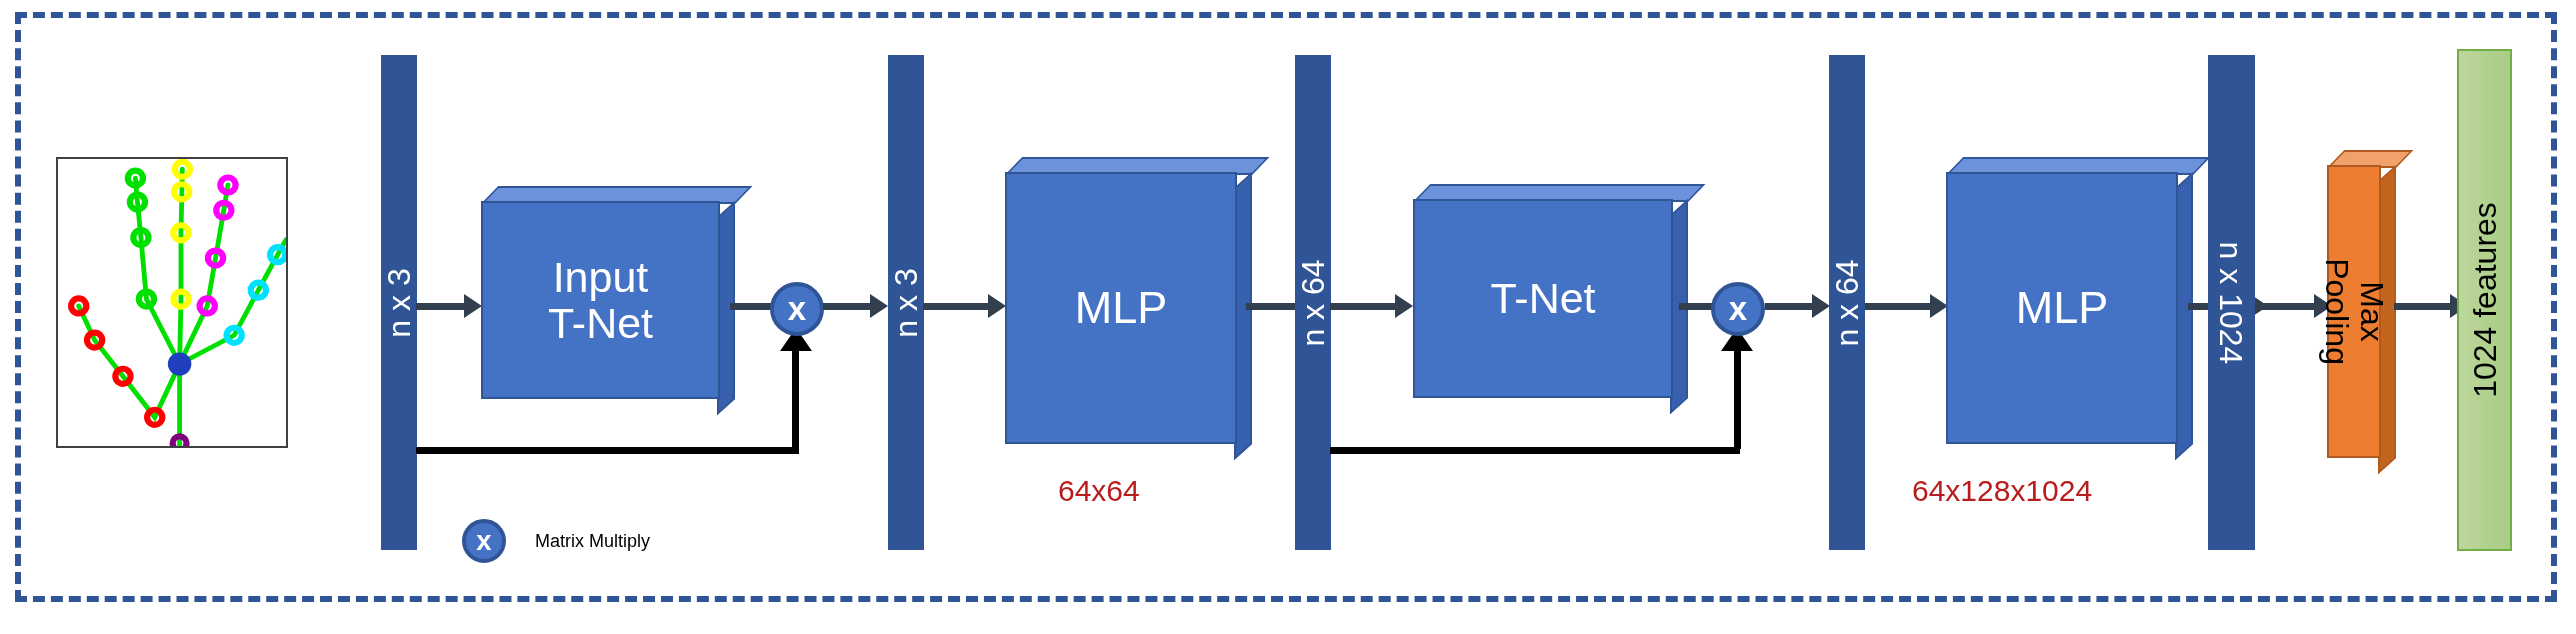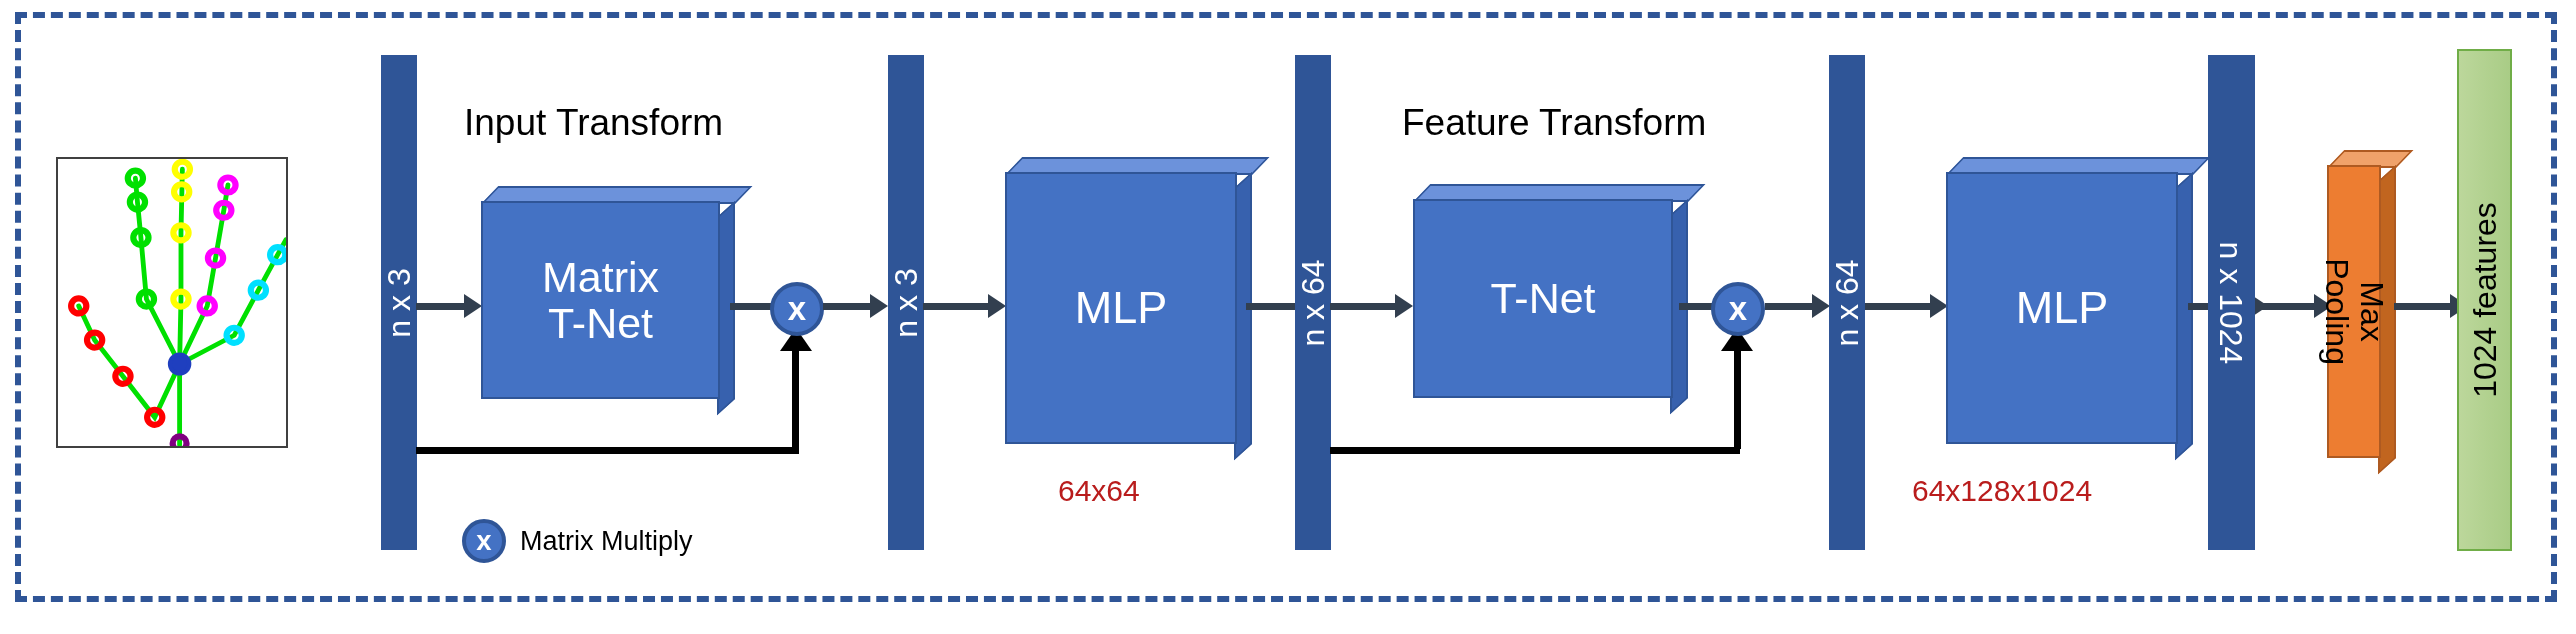--- a/index.html
+++ b/index.html
@@ -237,7 +237,6 @@
     <div class="head" style="left:48px;"></div>
   </div>
 
-  <div class="section-title" style="left:464px; top:102px;">Input Transform</div>
 
   <div class="block3d" style="left:481px; top:186px; width:254px; height:213px;">
     <div class="top"></div>

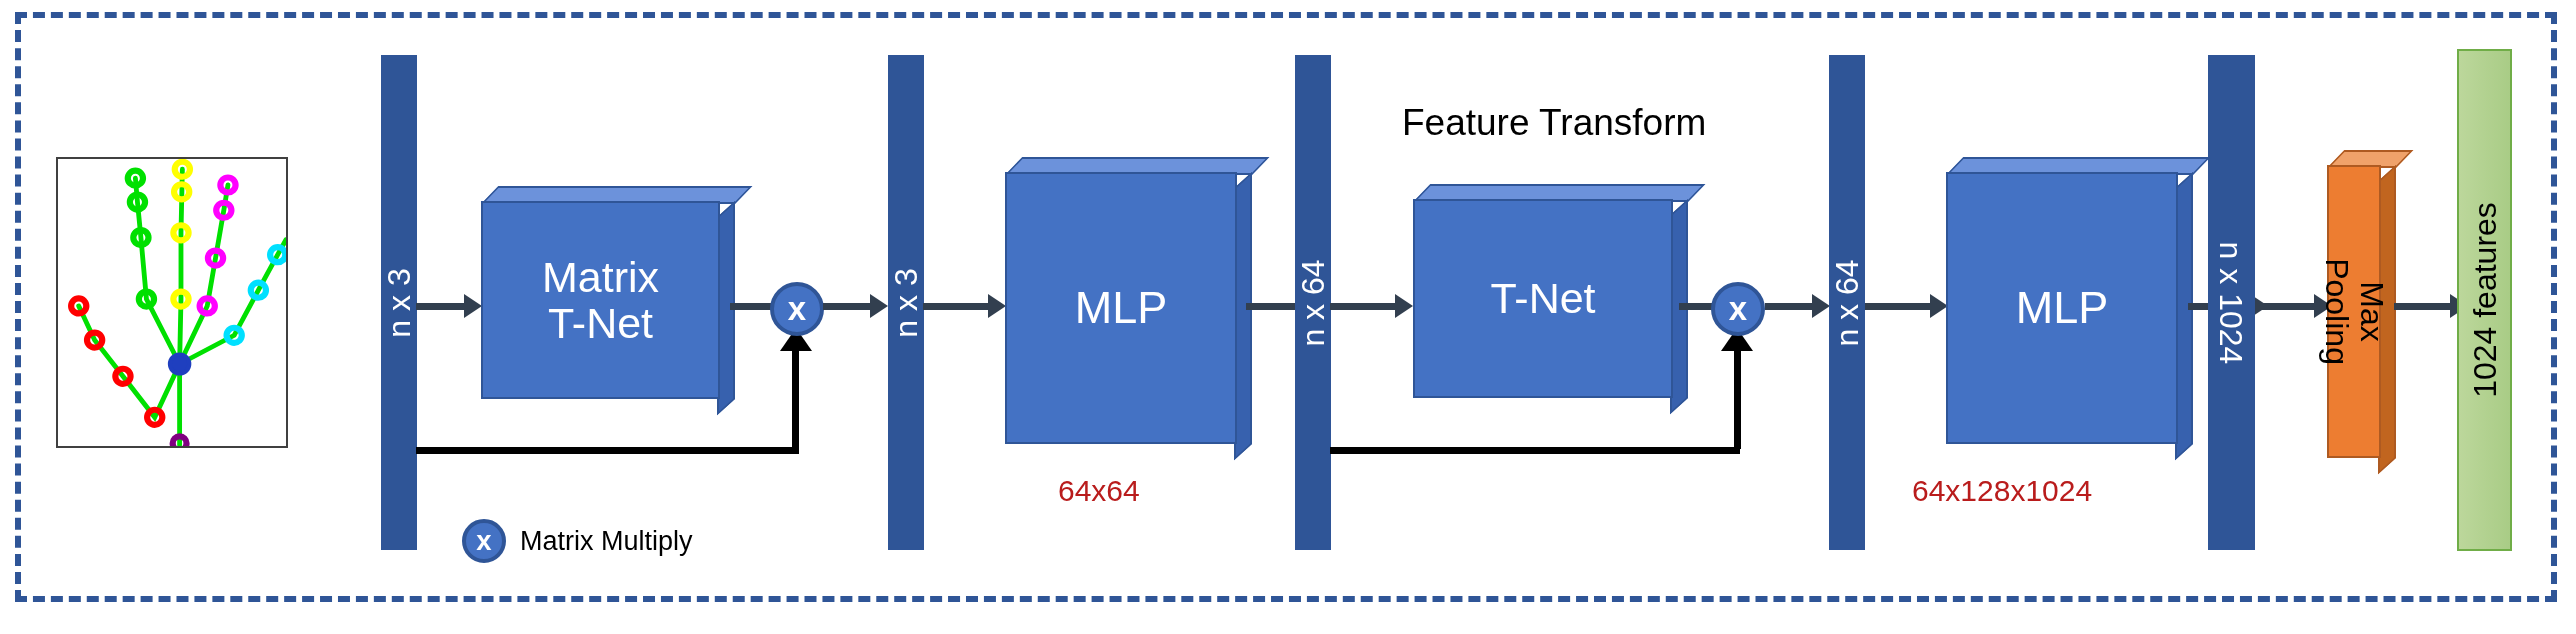--- a/index.html
+++ b/index.html
@@ -301,7 +301,6 @@
     <div class="head" style="left:65px;"></div>
   </div>
 
-  <div class="section-title" style="left:1402px; top:102px;">Feature Transform</div>
 
   <div class="block3d" style="left:1413px; top:184px; width:275px; height:214px;">
     <div class="top"></div>

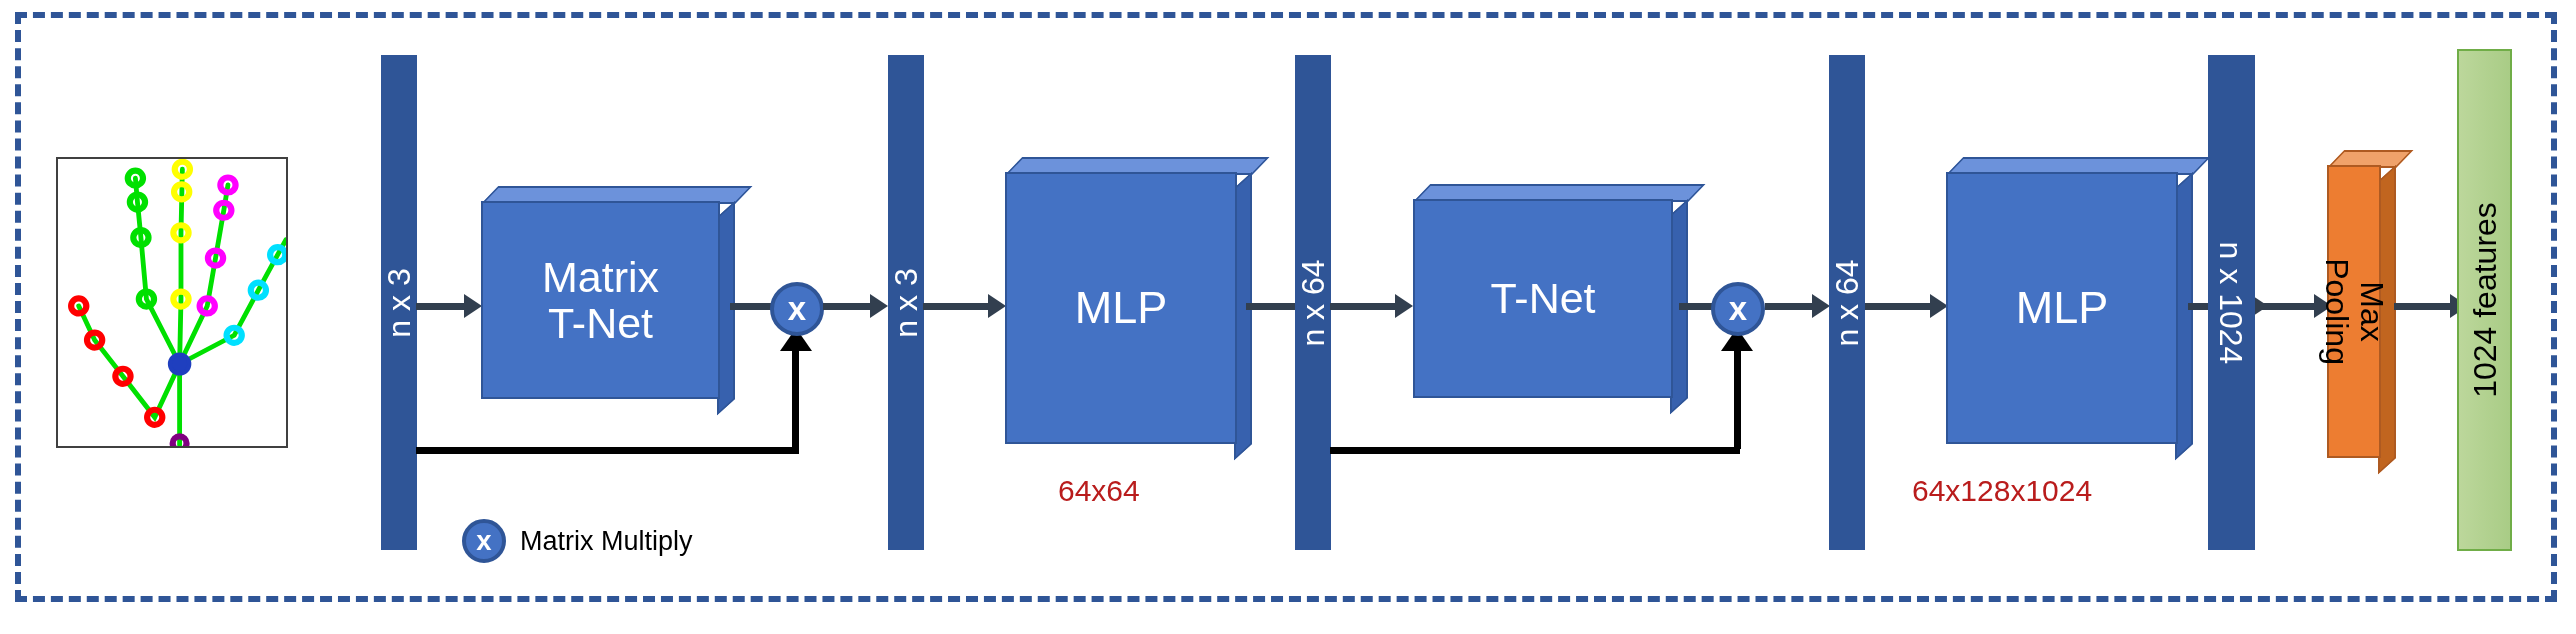--- a/index.html
+++ b/index.html
@@ -243,7 +243,7 @@
     <div class="side"></div>
     <div class="face">
       <div class="label" style="font-size:43px;">
-        <div>Matrix</div>
+        <div>Input</div>
         <div>T-Net</div>
       </div>
     </div>

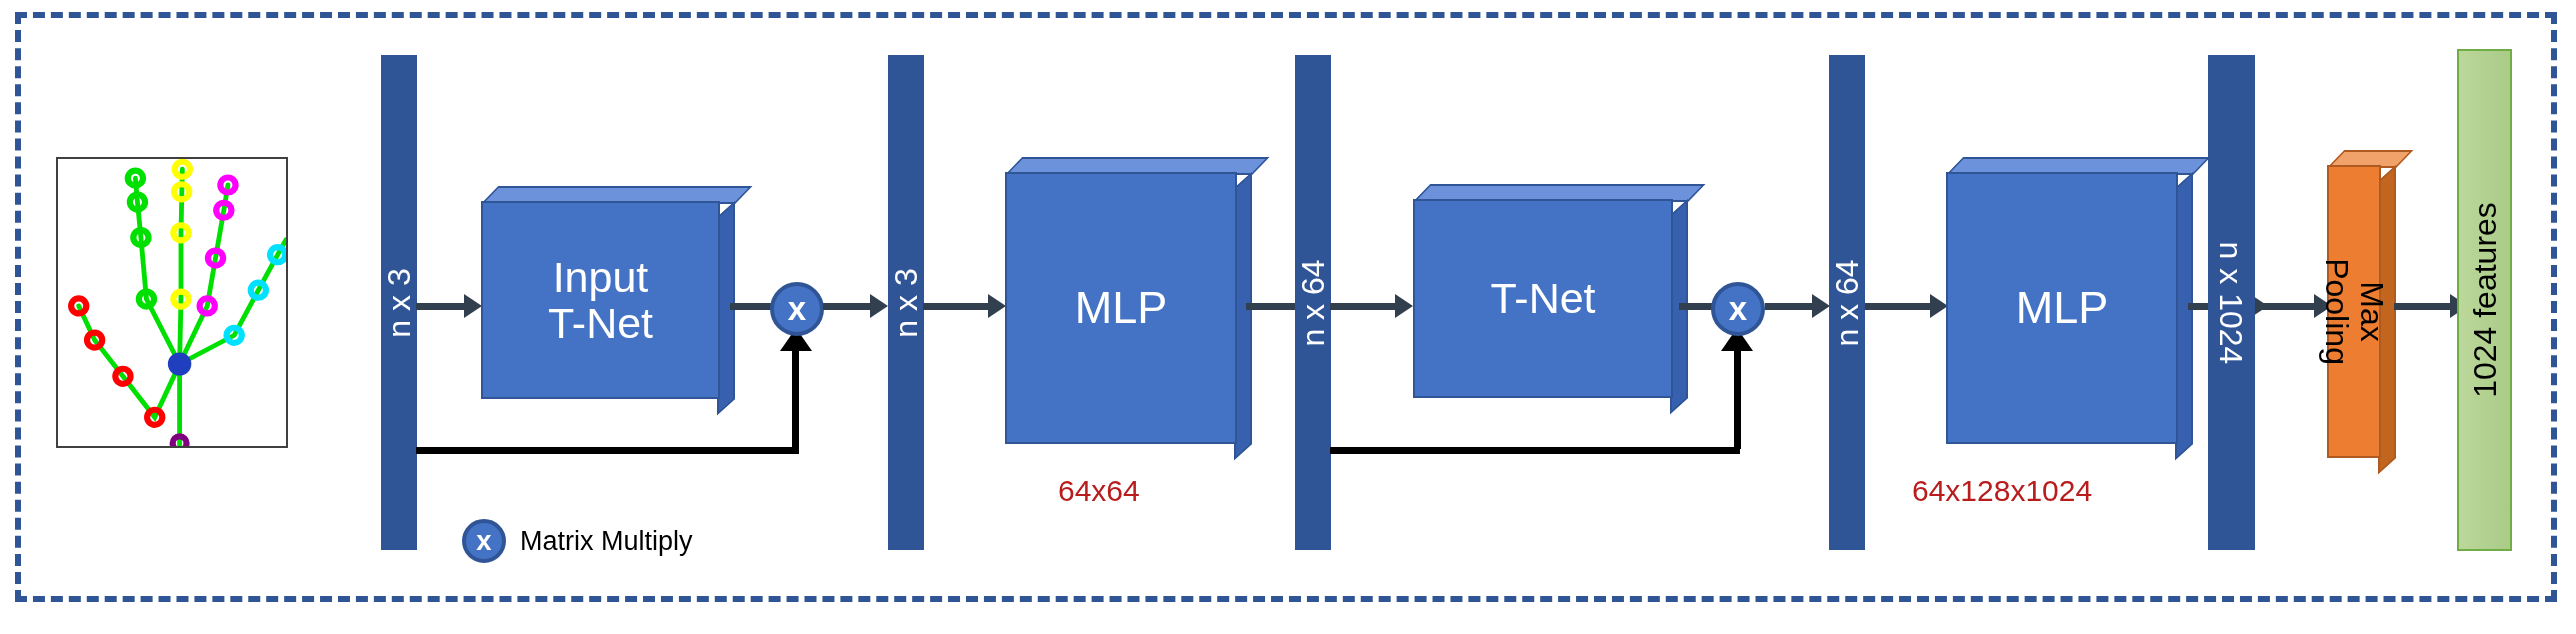--- a/index.html
+++ b/index.html
@@ -170,9 +170,9 @@
   
   .legend{ position:absolute; display:flex; align-items:center; }
   .legend .legend-text{
-    font-size:27px;
+    font-size:18px;
     color:#000000;
-    margin-left:14px;
+    margin-left:29px;
     white-space:nowrap;
   }
 </style>

